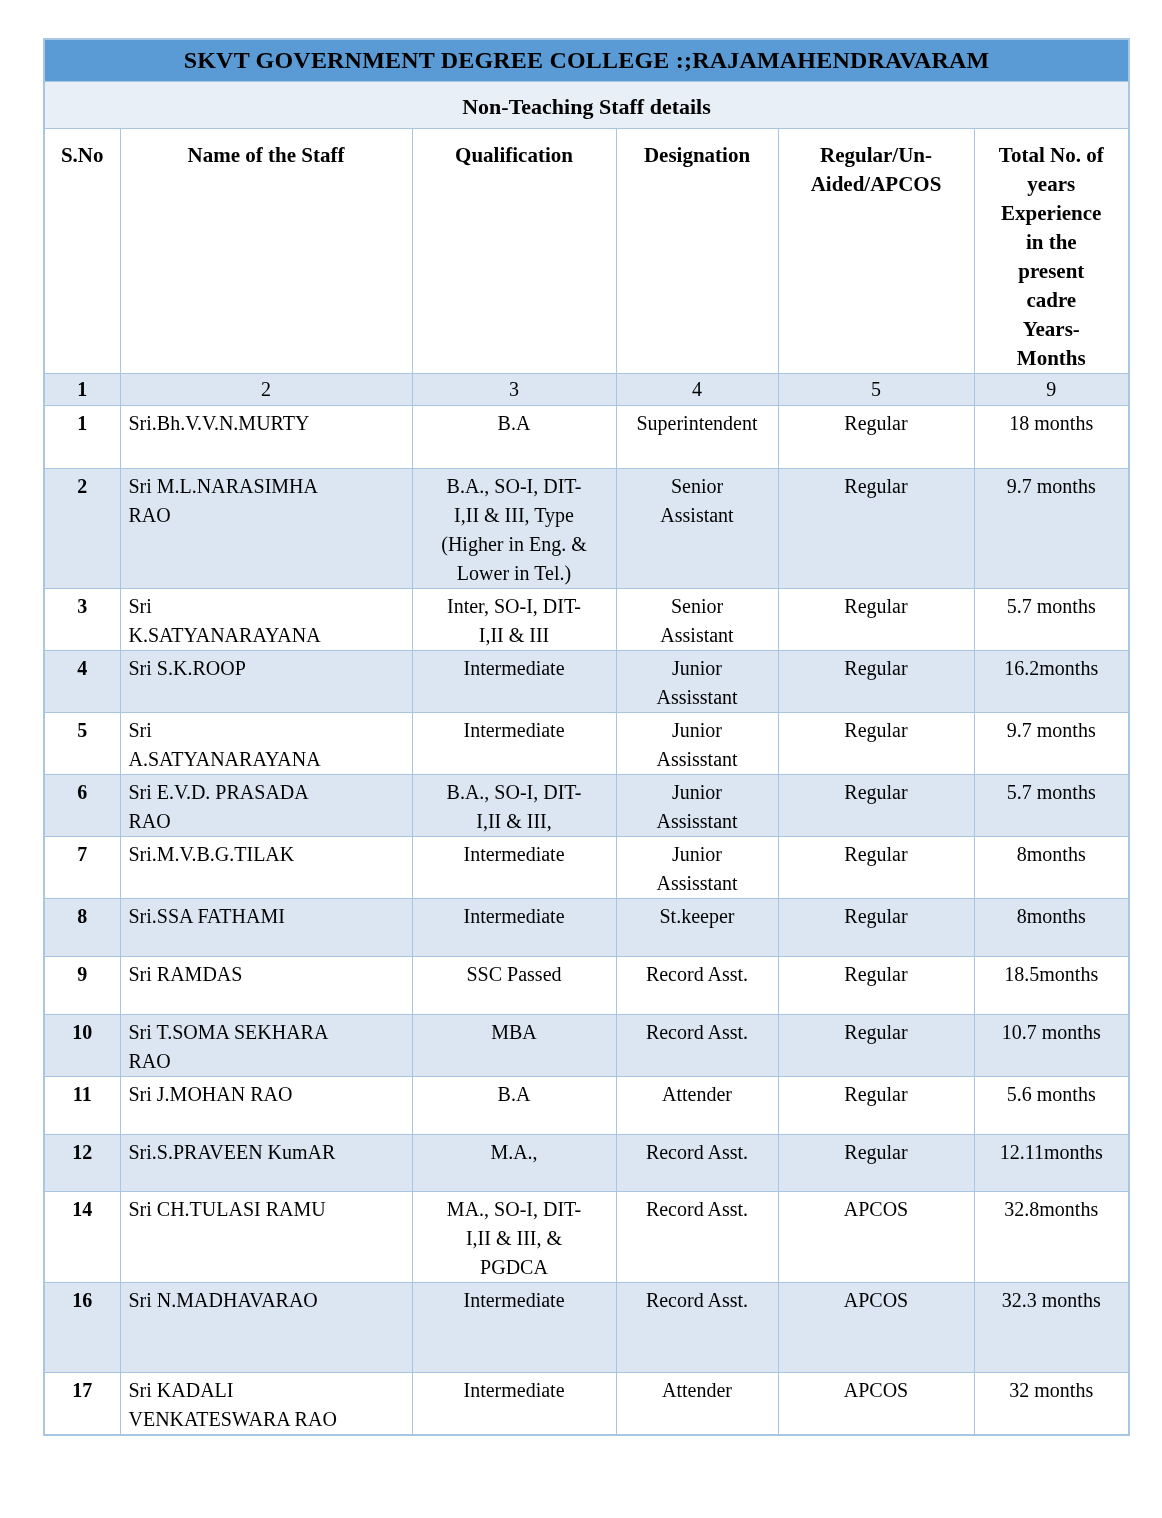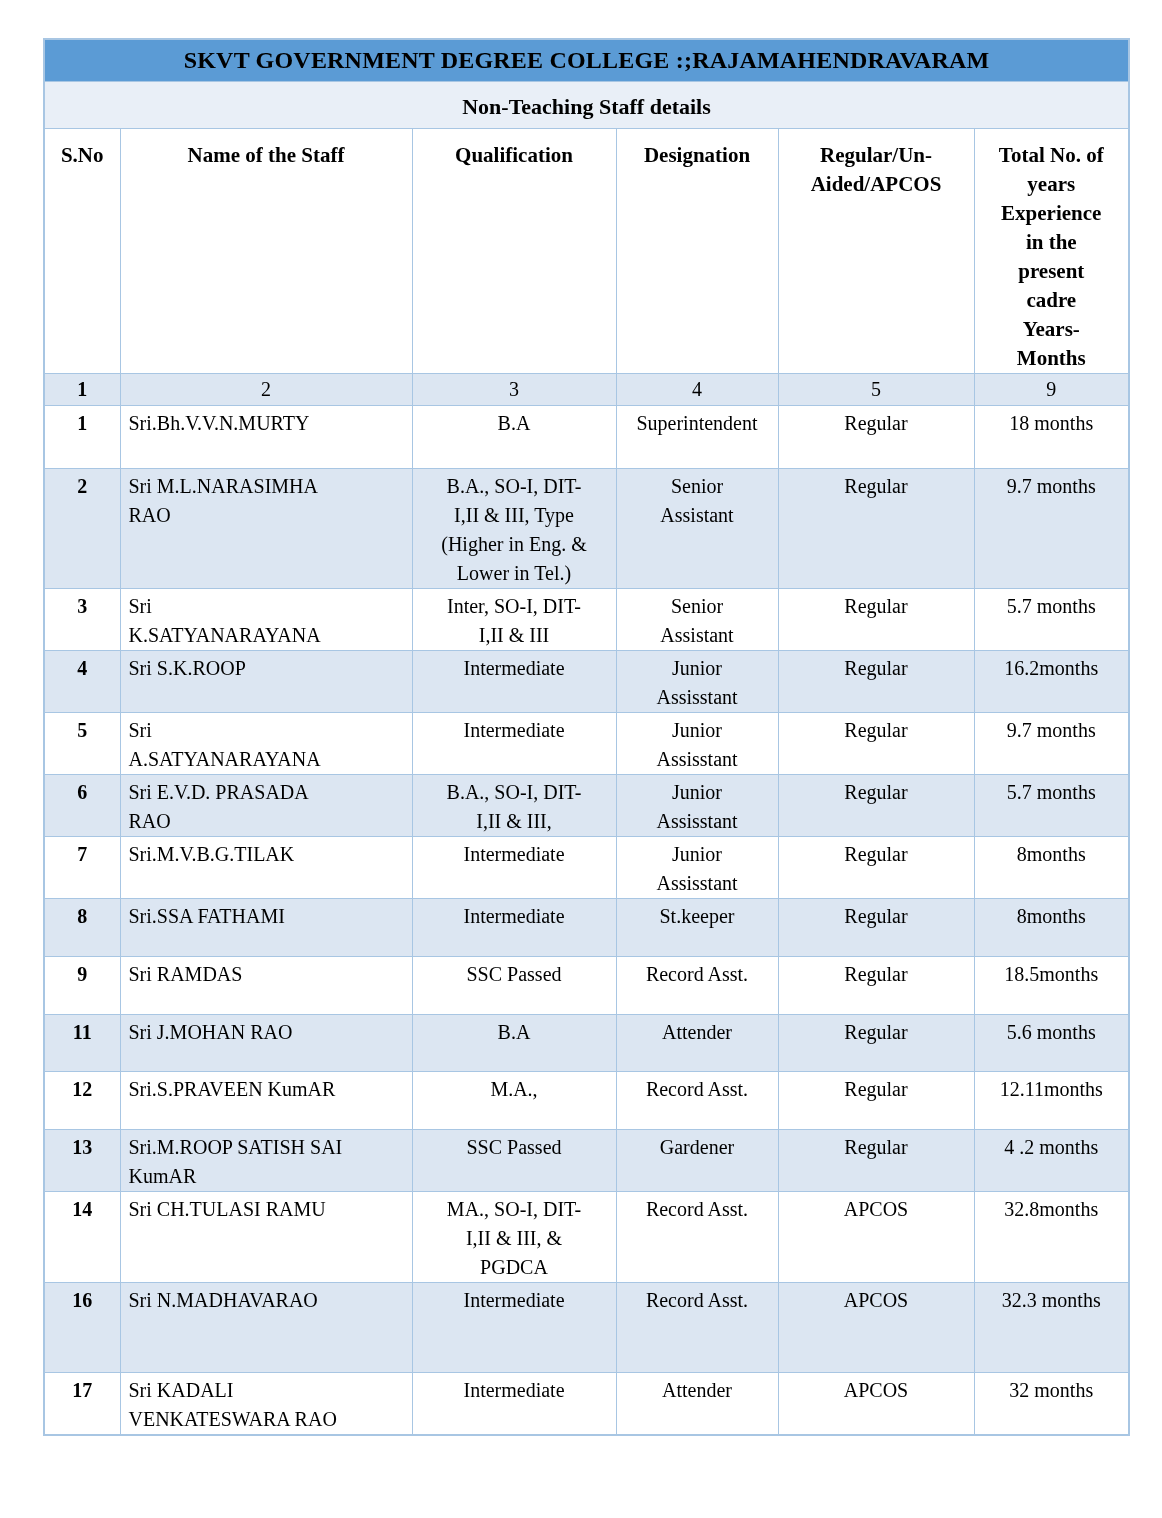--- a/index.html
+++ b/index.html
@@ -233,6 +233,15 @@
           <td class="col-experience">18.5months</td>
         </tr>
         <tr>
+          <td class="col-sno">10</td>
+          <td class="col-name">Sri T.SOMA SEKHARA
+RAO</td>
+          <td class="col-qualification">MBA</td>
+          <td class="col-designation">Record Asst.</td>
+          <td class="col-category">Regular</td>
+          <td class="col-experience">10.7 months</td>
+        </tr>
+        <tr>
           <td class="col-sno">11</td>
           <td class="col-name">Sri J.MOHAN RAO</td>
           <td class="col-qualification">B.A</td>

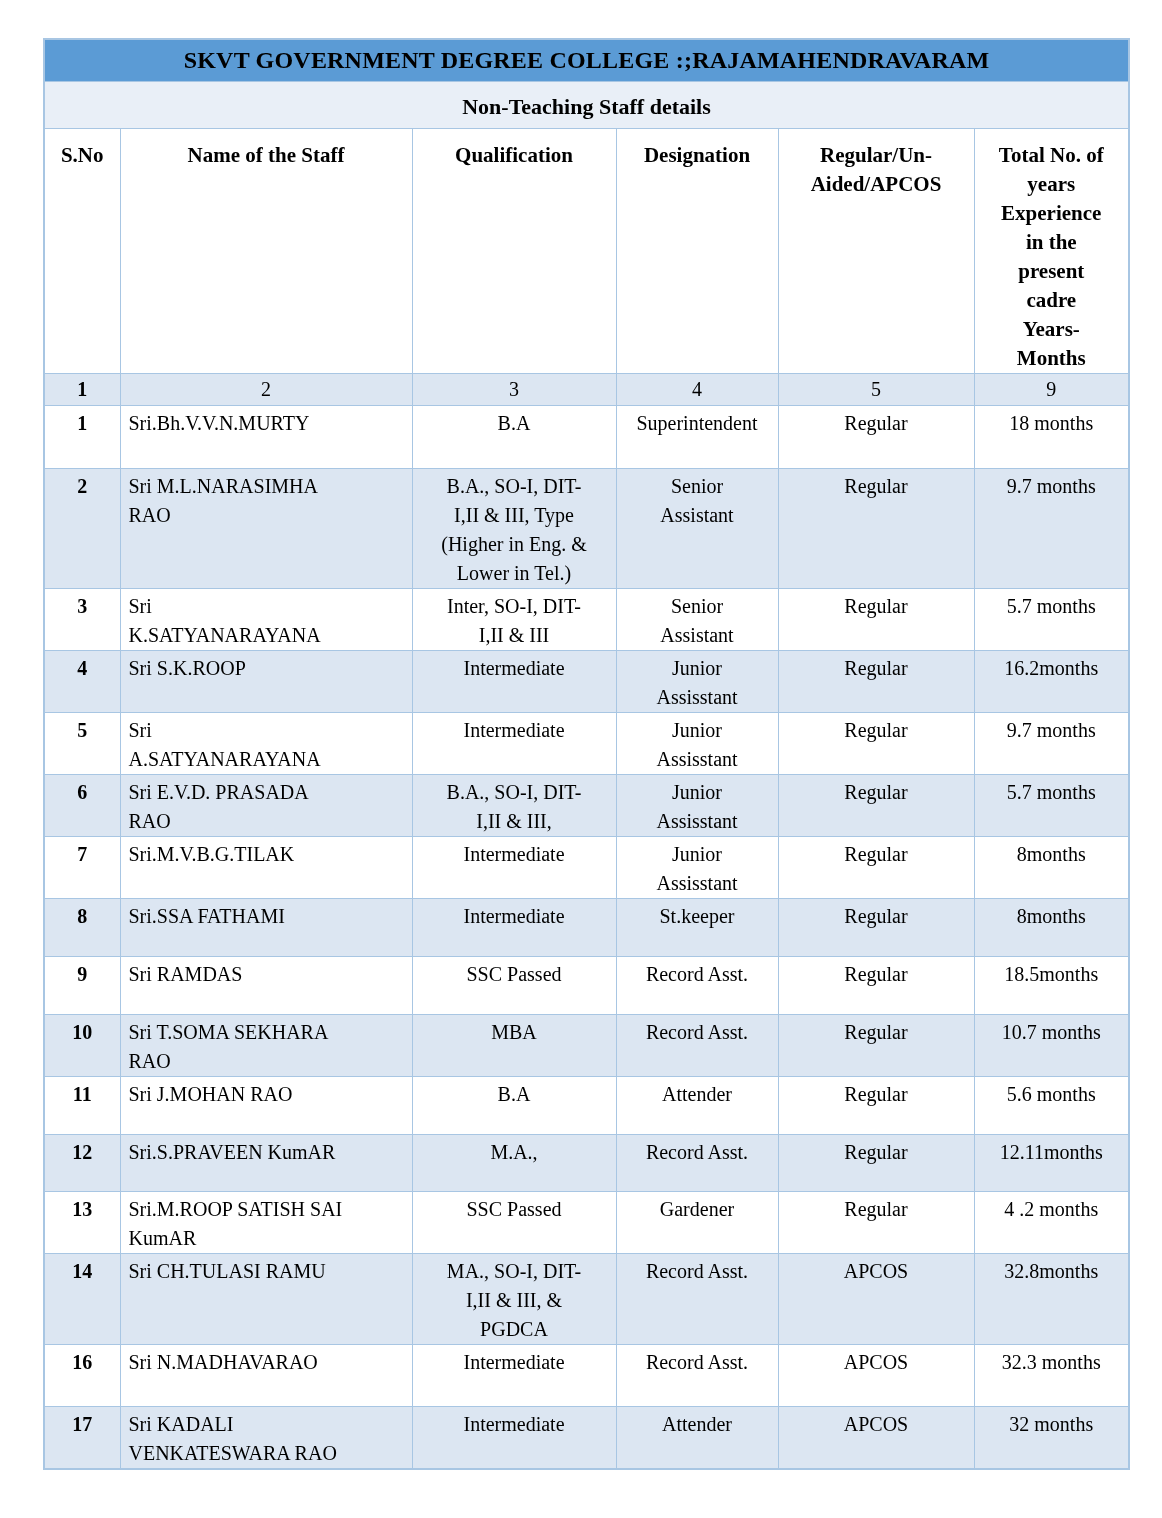--- a/index.html
+++ b/index.html
@@ -258,15 +258,6 @@
           <td class="col-experience">12.11months</td>
         </tr>
         <tr>
-          <td class="col-sno">13</td>
-          <td class="col-name">Sri.M.ROOP SATISH SAI
-KumAR</td>
-          <td class="col-qualification">SSC Passed</td>
-          <td class="col-designation">Gardener</td>
-          <td class="col-category">Regular</td>
-          <td class="col-experience">4 .2 months</td>
-        </tr>
-        <tr>
           <td class="col-sno">14</td>
           <td class="col-name">Sri CH.TULASI RAMU</td>
           <td class="col-qualification">MA., SO-I, DIT-

